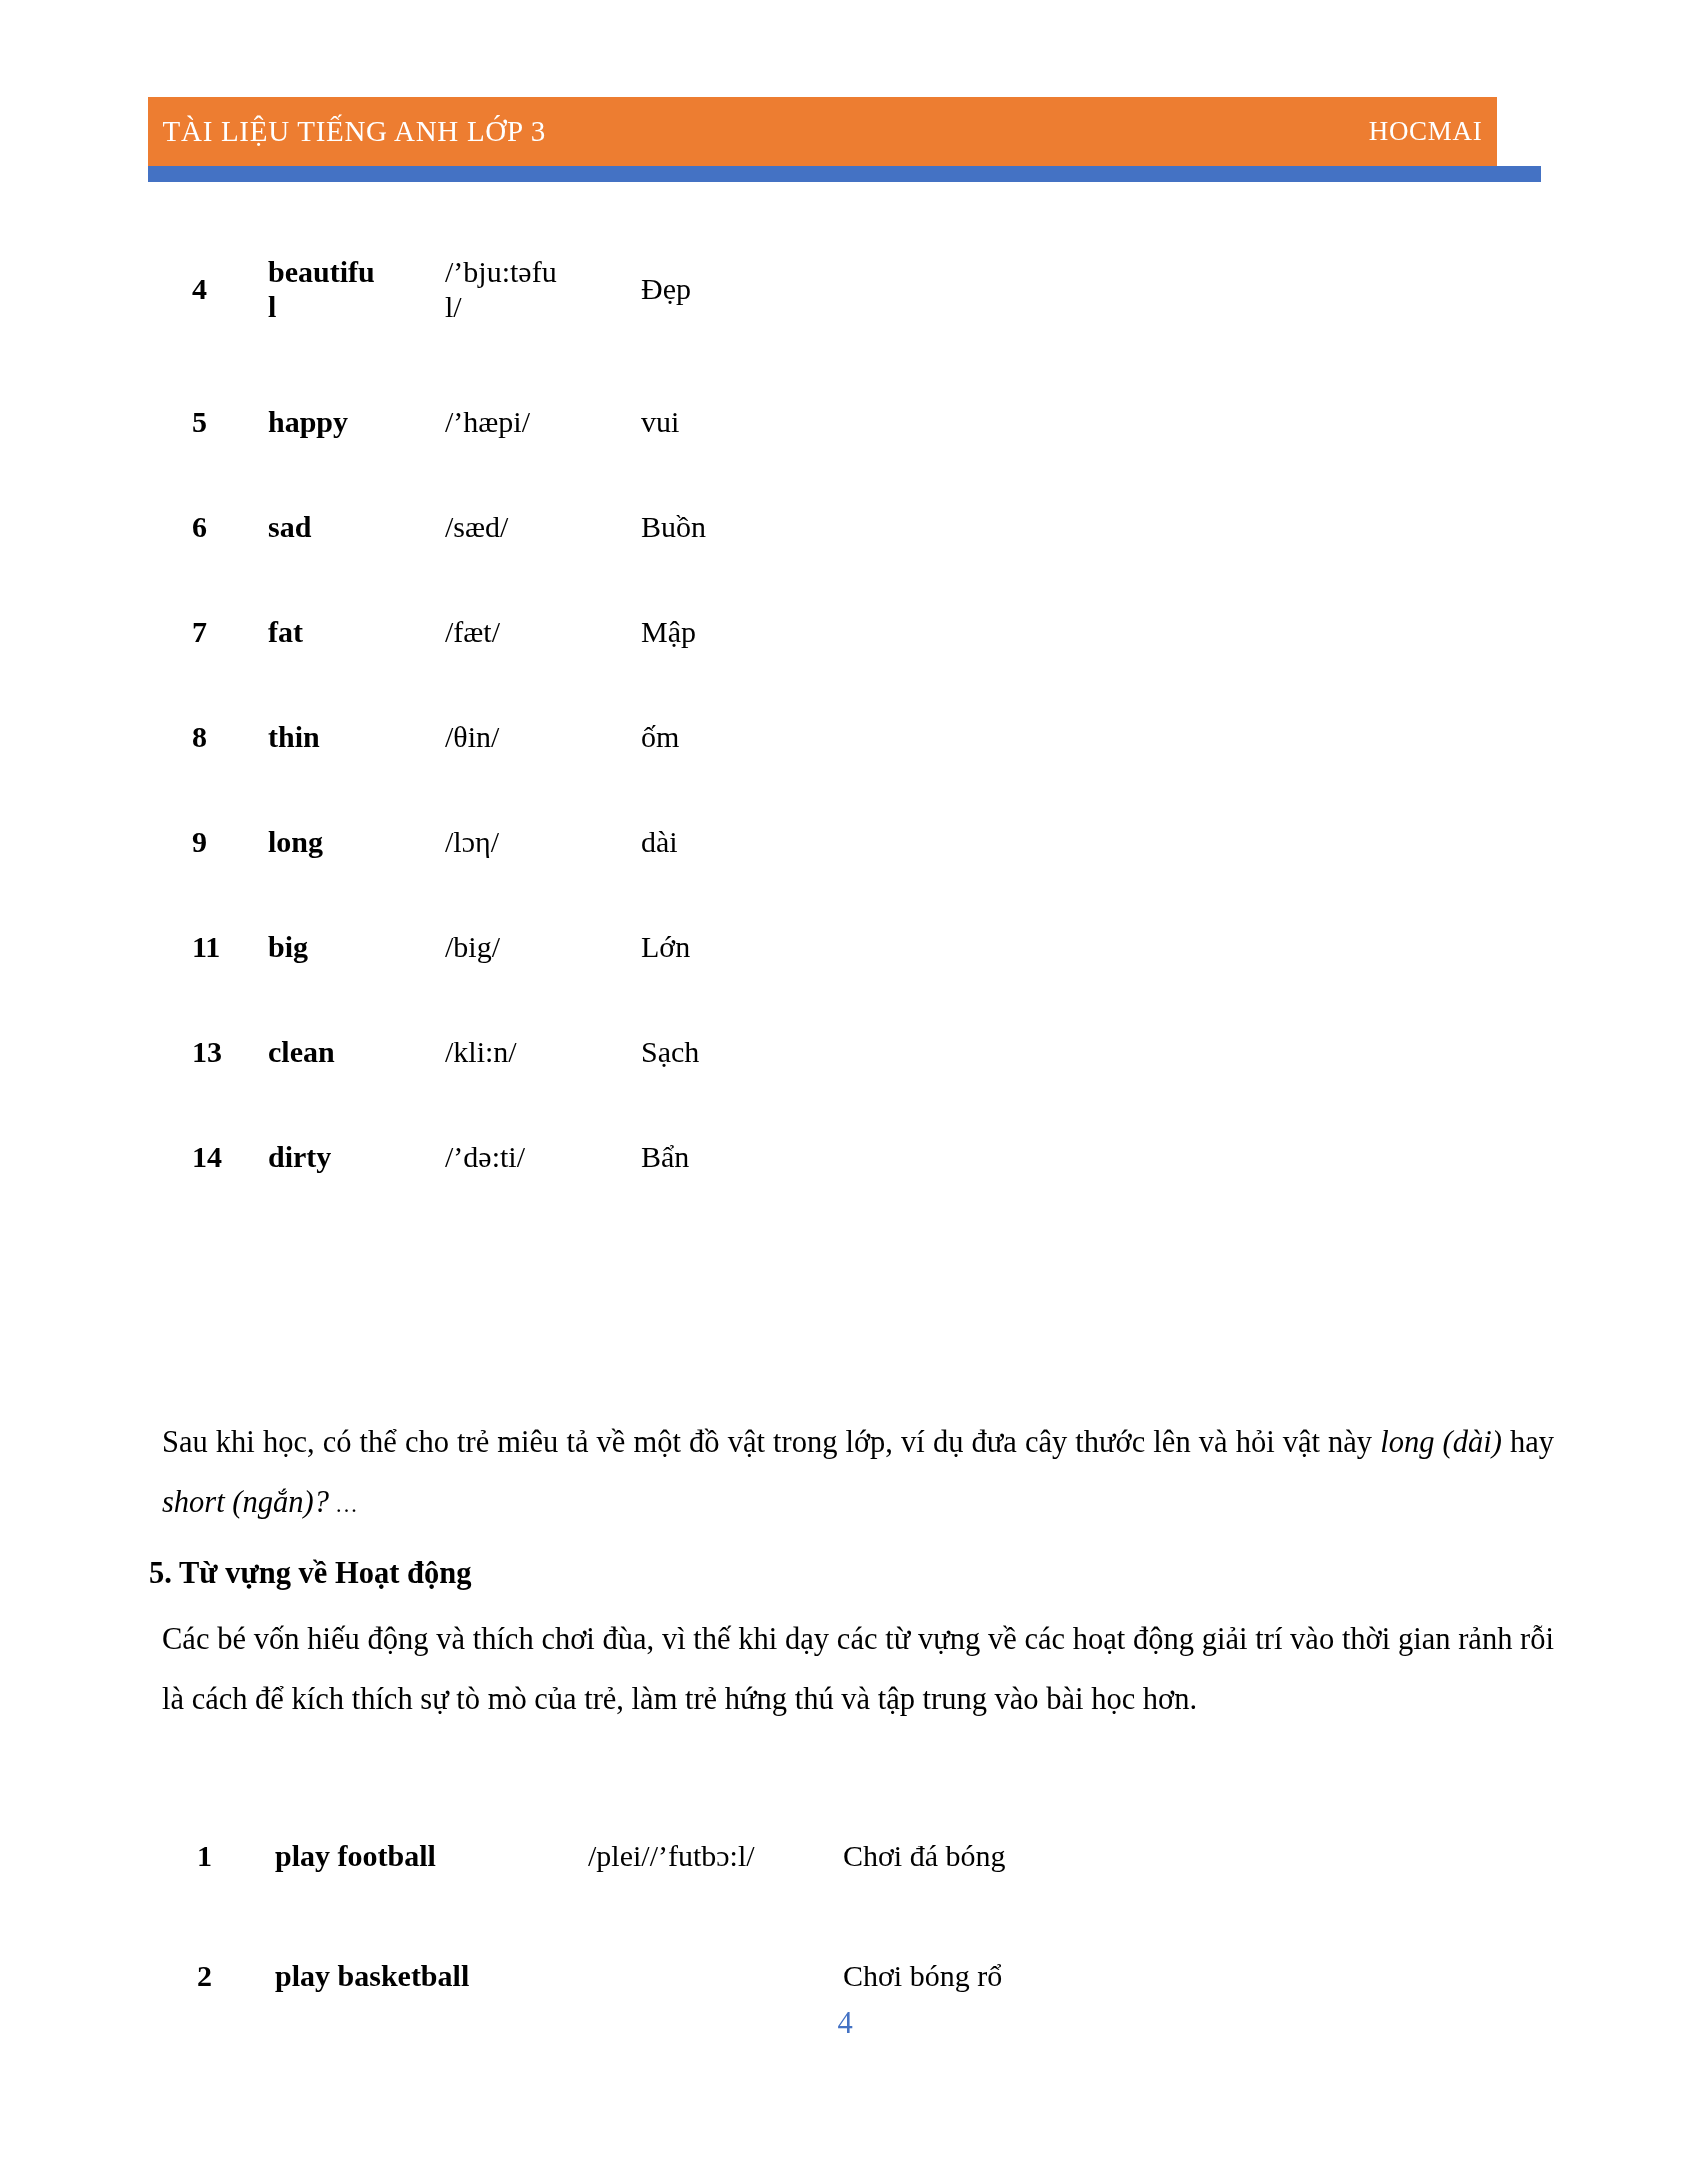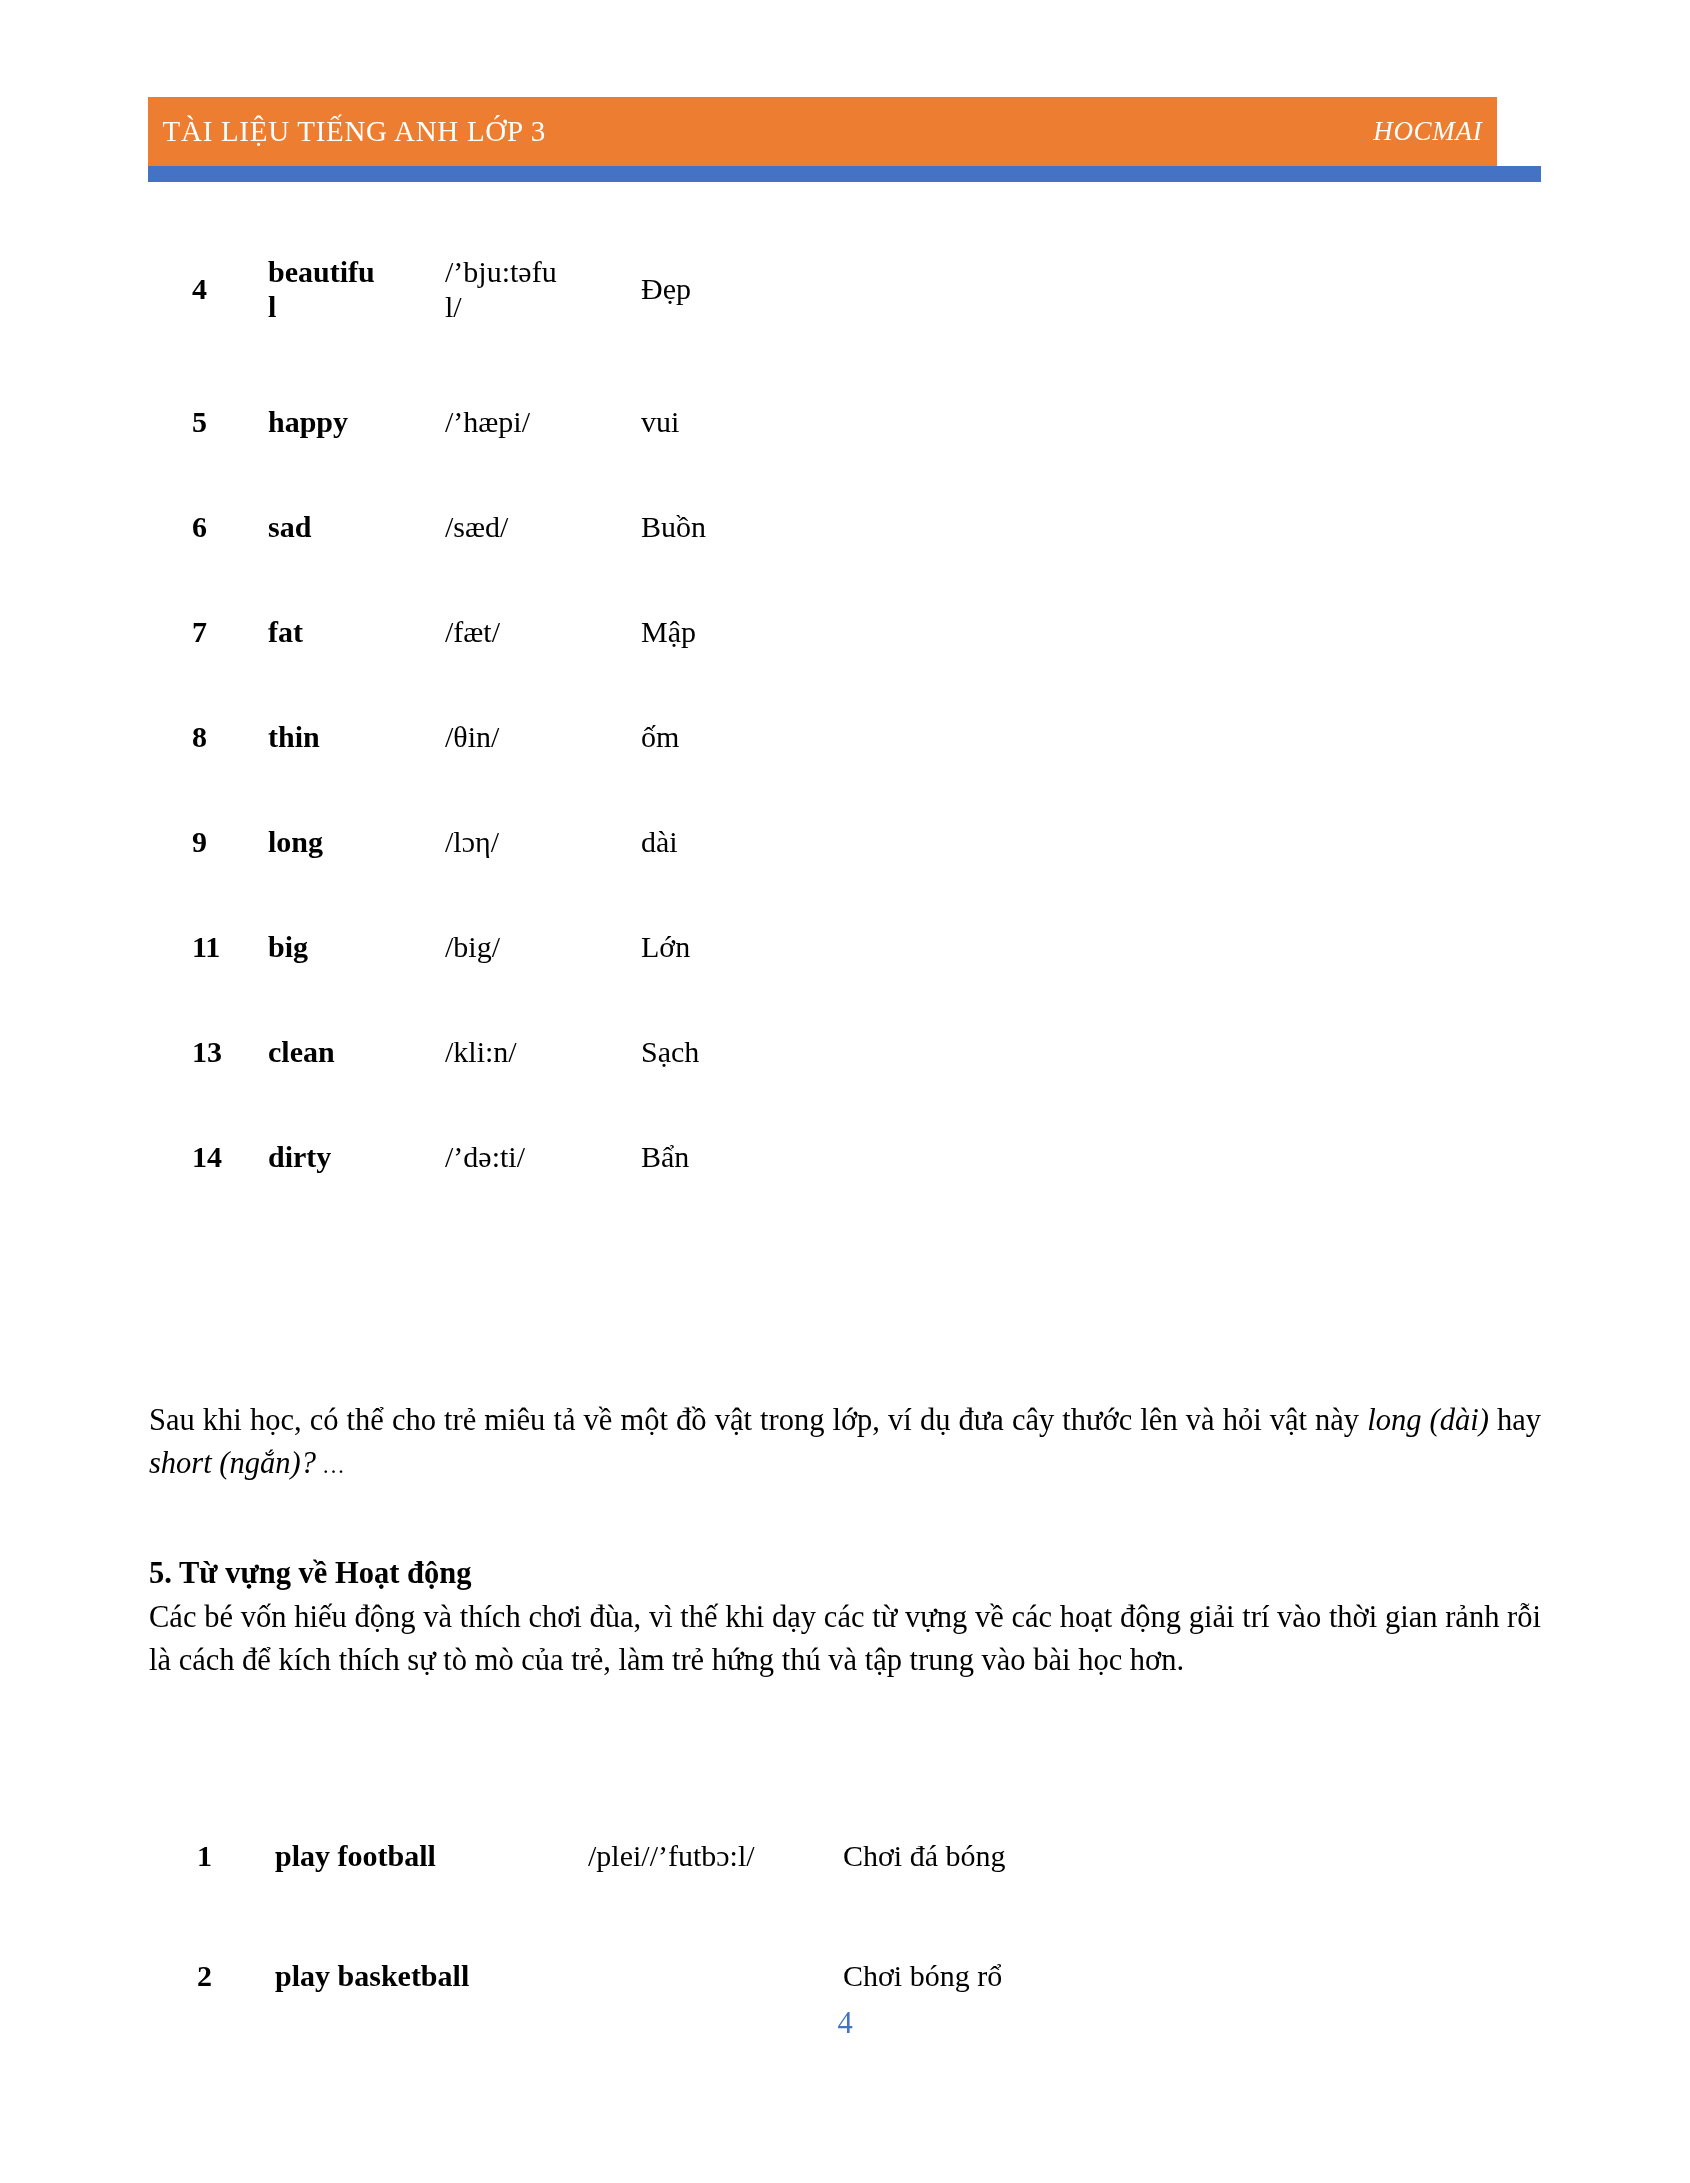--- a/index.html
+++ b/index.html
@@ -20,7 +20,7 @@
     padding:0 14.6px;box-sizing:border-box;
   }
   .topbar .title{font-size:29px;letter-spacing:0.7px;}
-  .topbar .brand{font-size:27px;letter-spacing:0.7px;font-style:italic;}
+  .topbar .brand{font-size:27px;letter-spacing:0.7px;}
   .topbar-underline{
     position:absolute;left:148px;top:166px;
     width:1393px;height:16px;background:#4472C4;

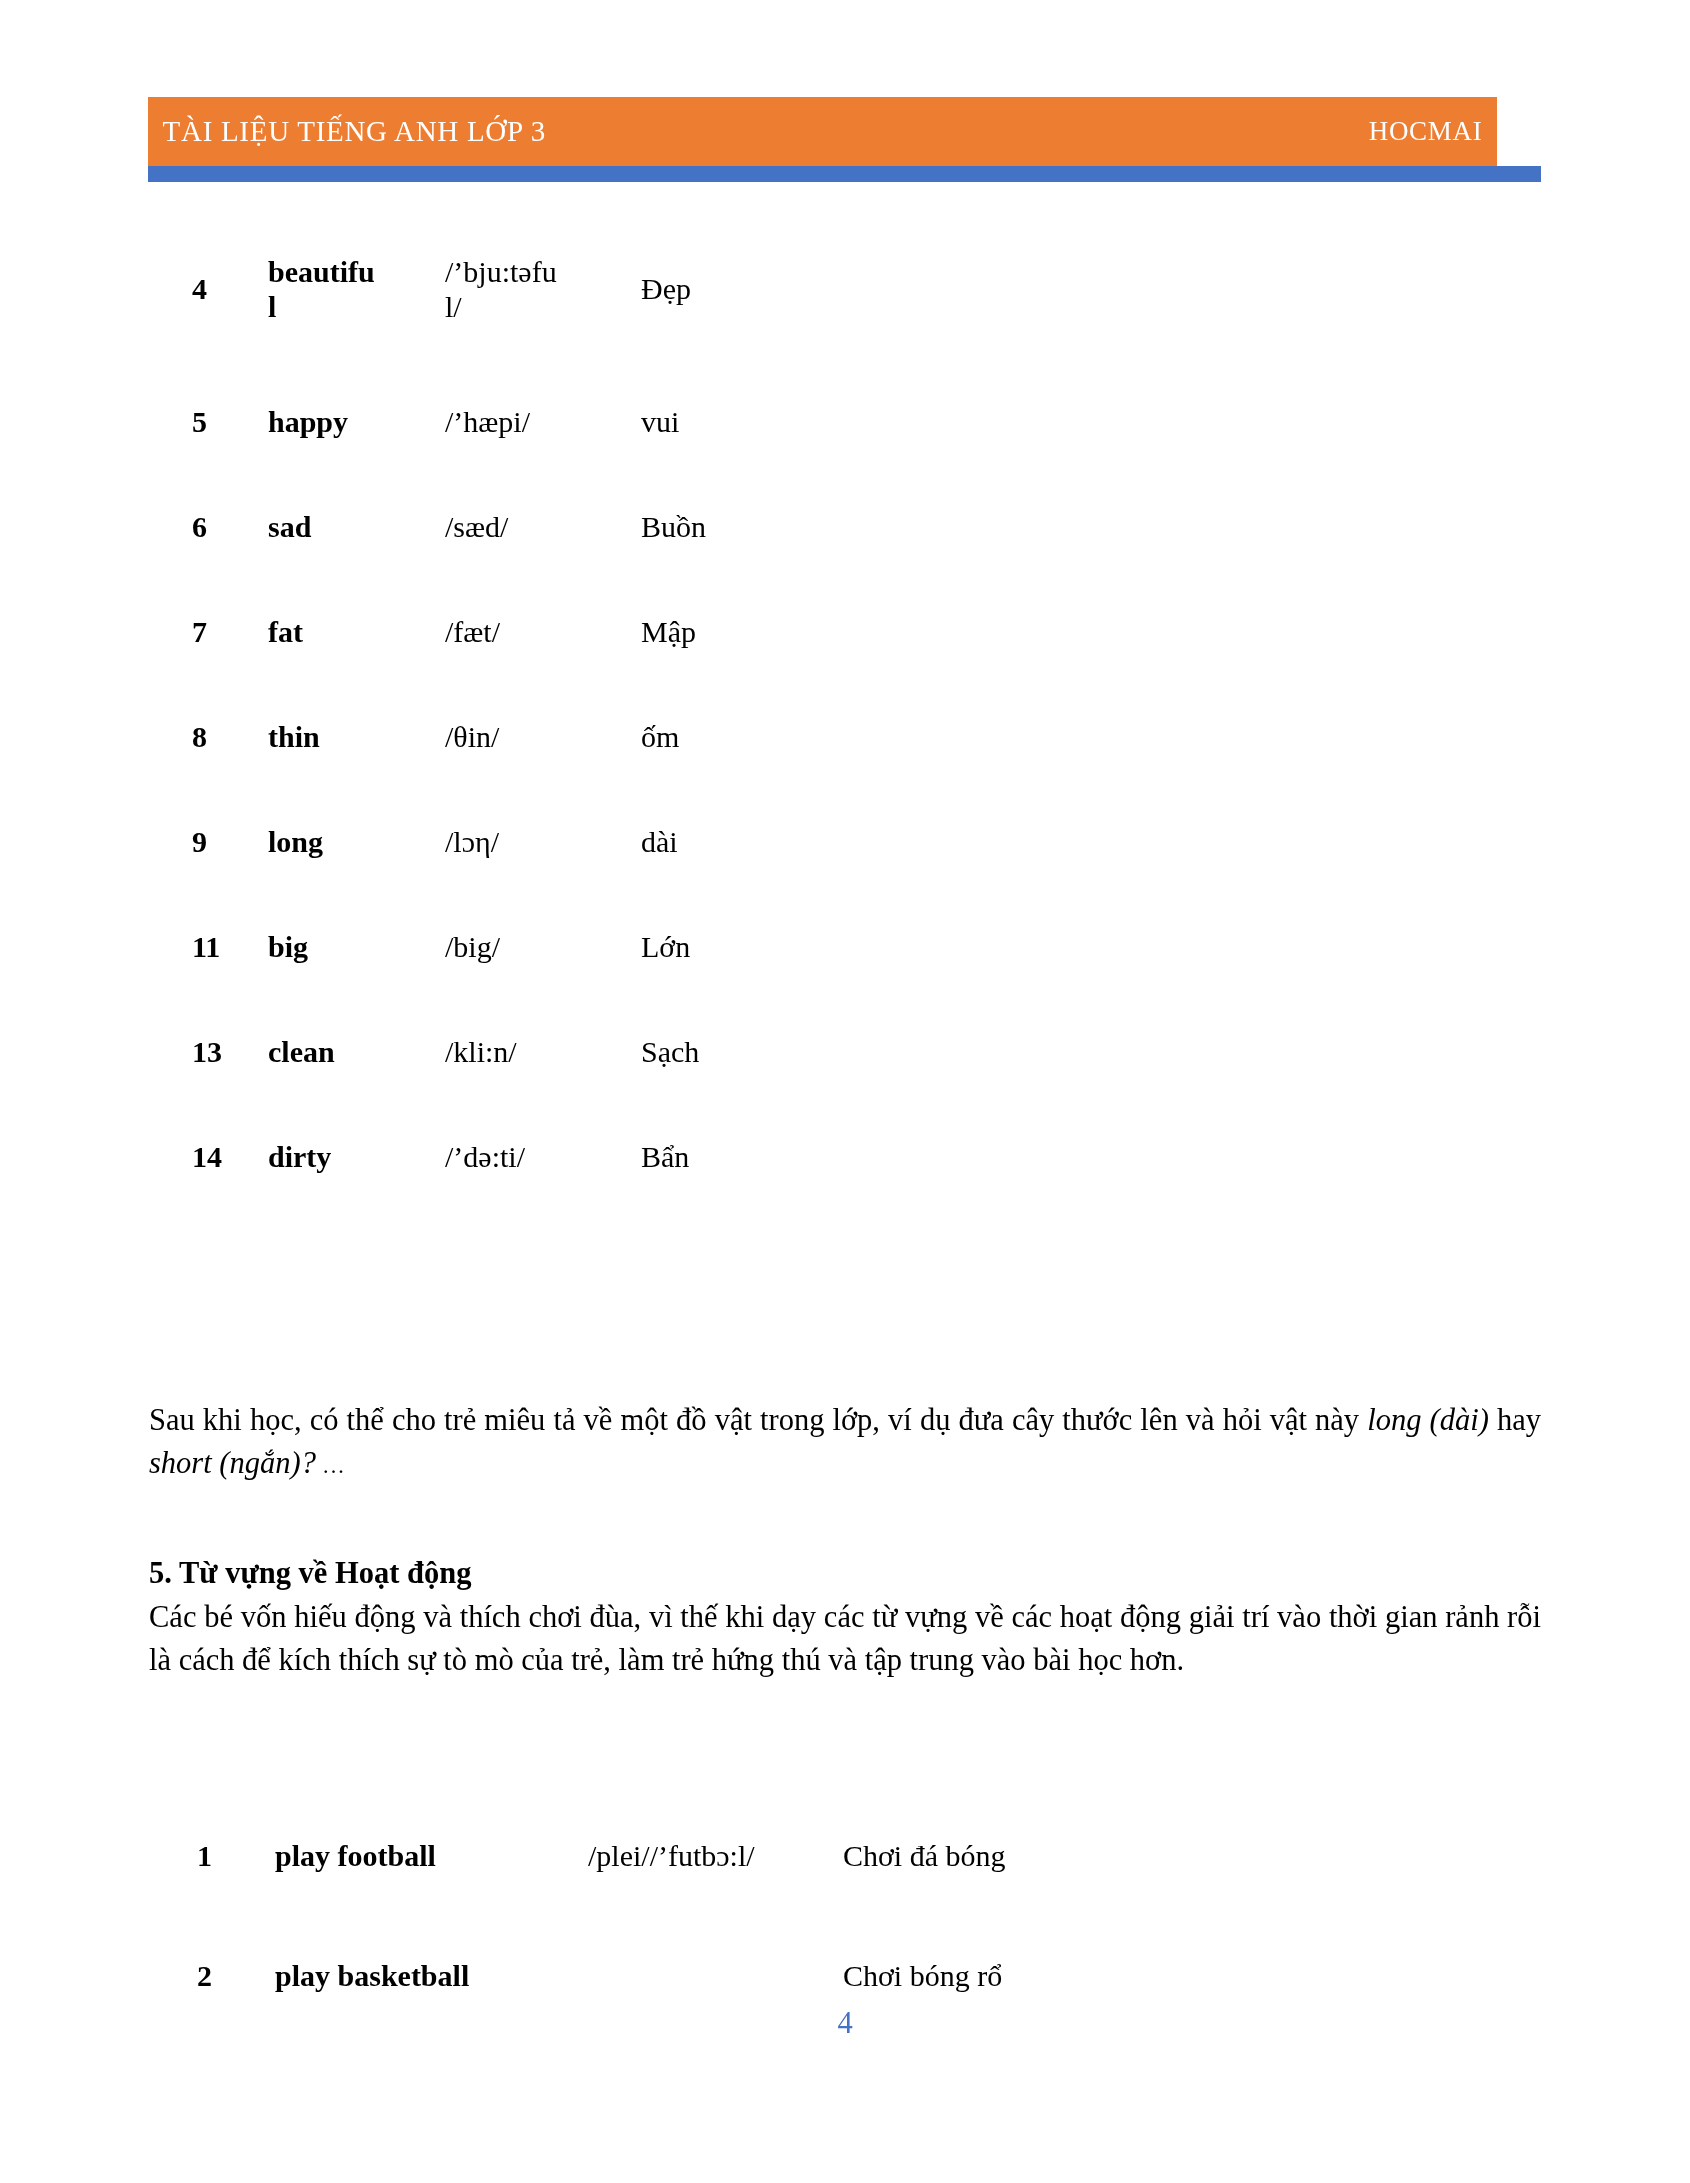--- a/index.html
+++ b/index.html
@@ -38,7 +38,7 @@
   
   .body-text{
     position:absolute;left:149px;width:1392px;
-    font-size:30.5px;line-height:43px;margin:0;text-align:justify;
+    font-size:30.5px;line-height:60px;margin:13px;text-align:justify;
   }
   .para1{top:1399px;}
   .para1 .dots{font-size:22.5px;letter-spacing:2px;}

